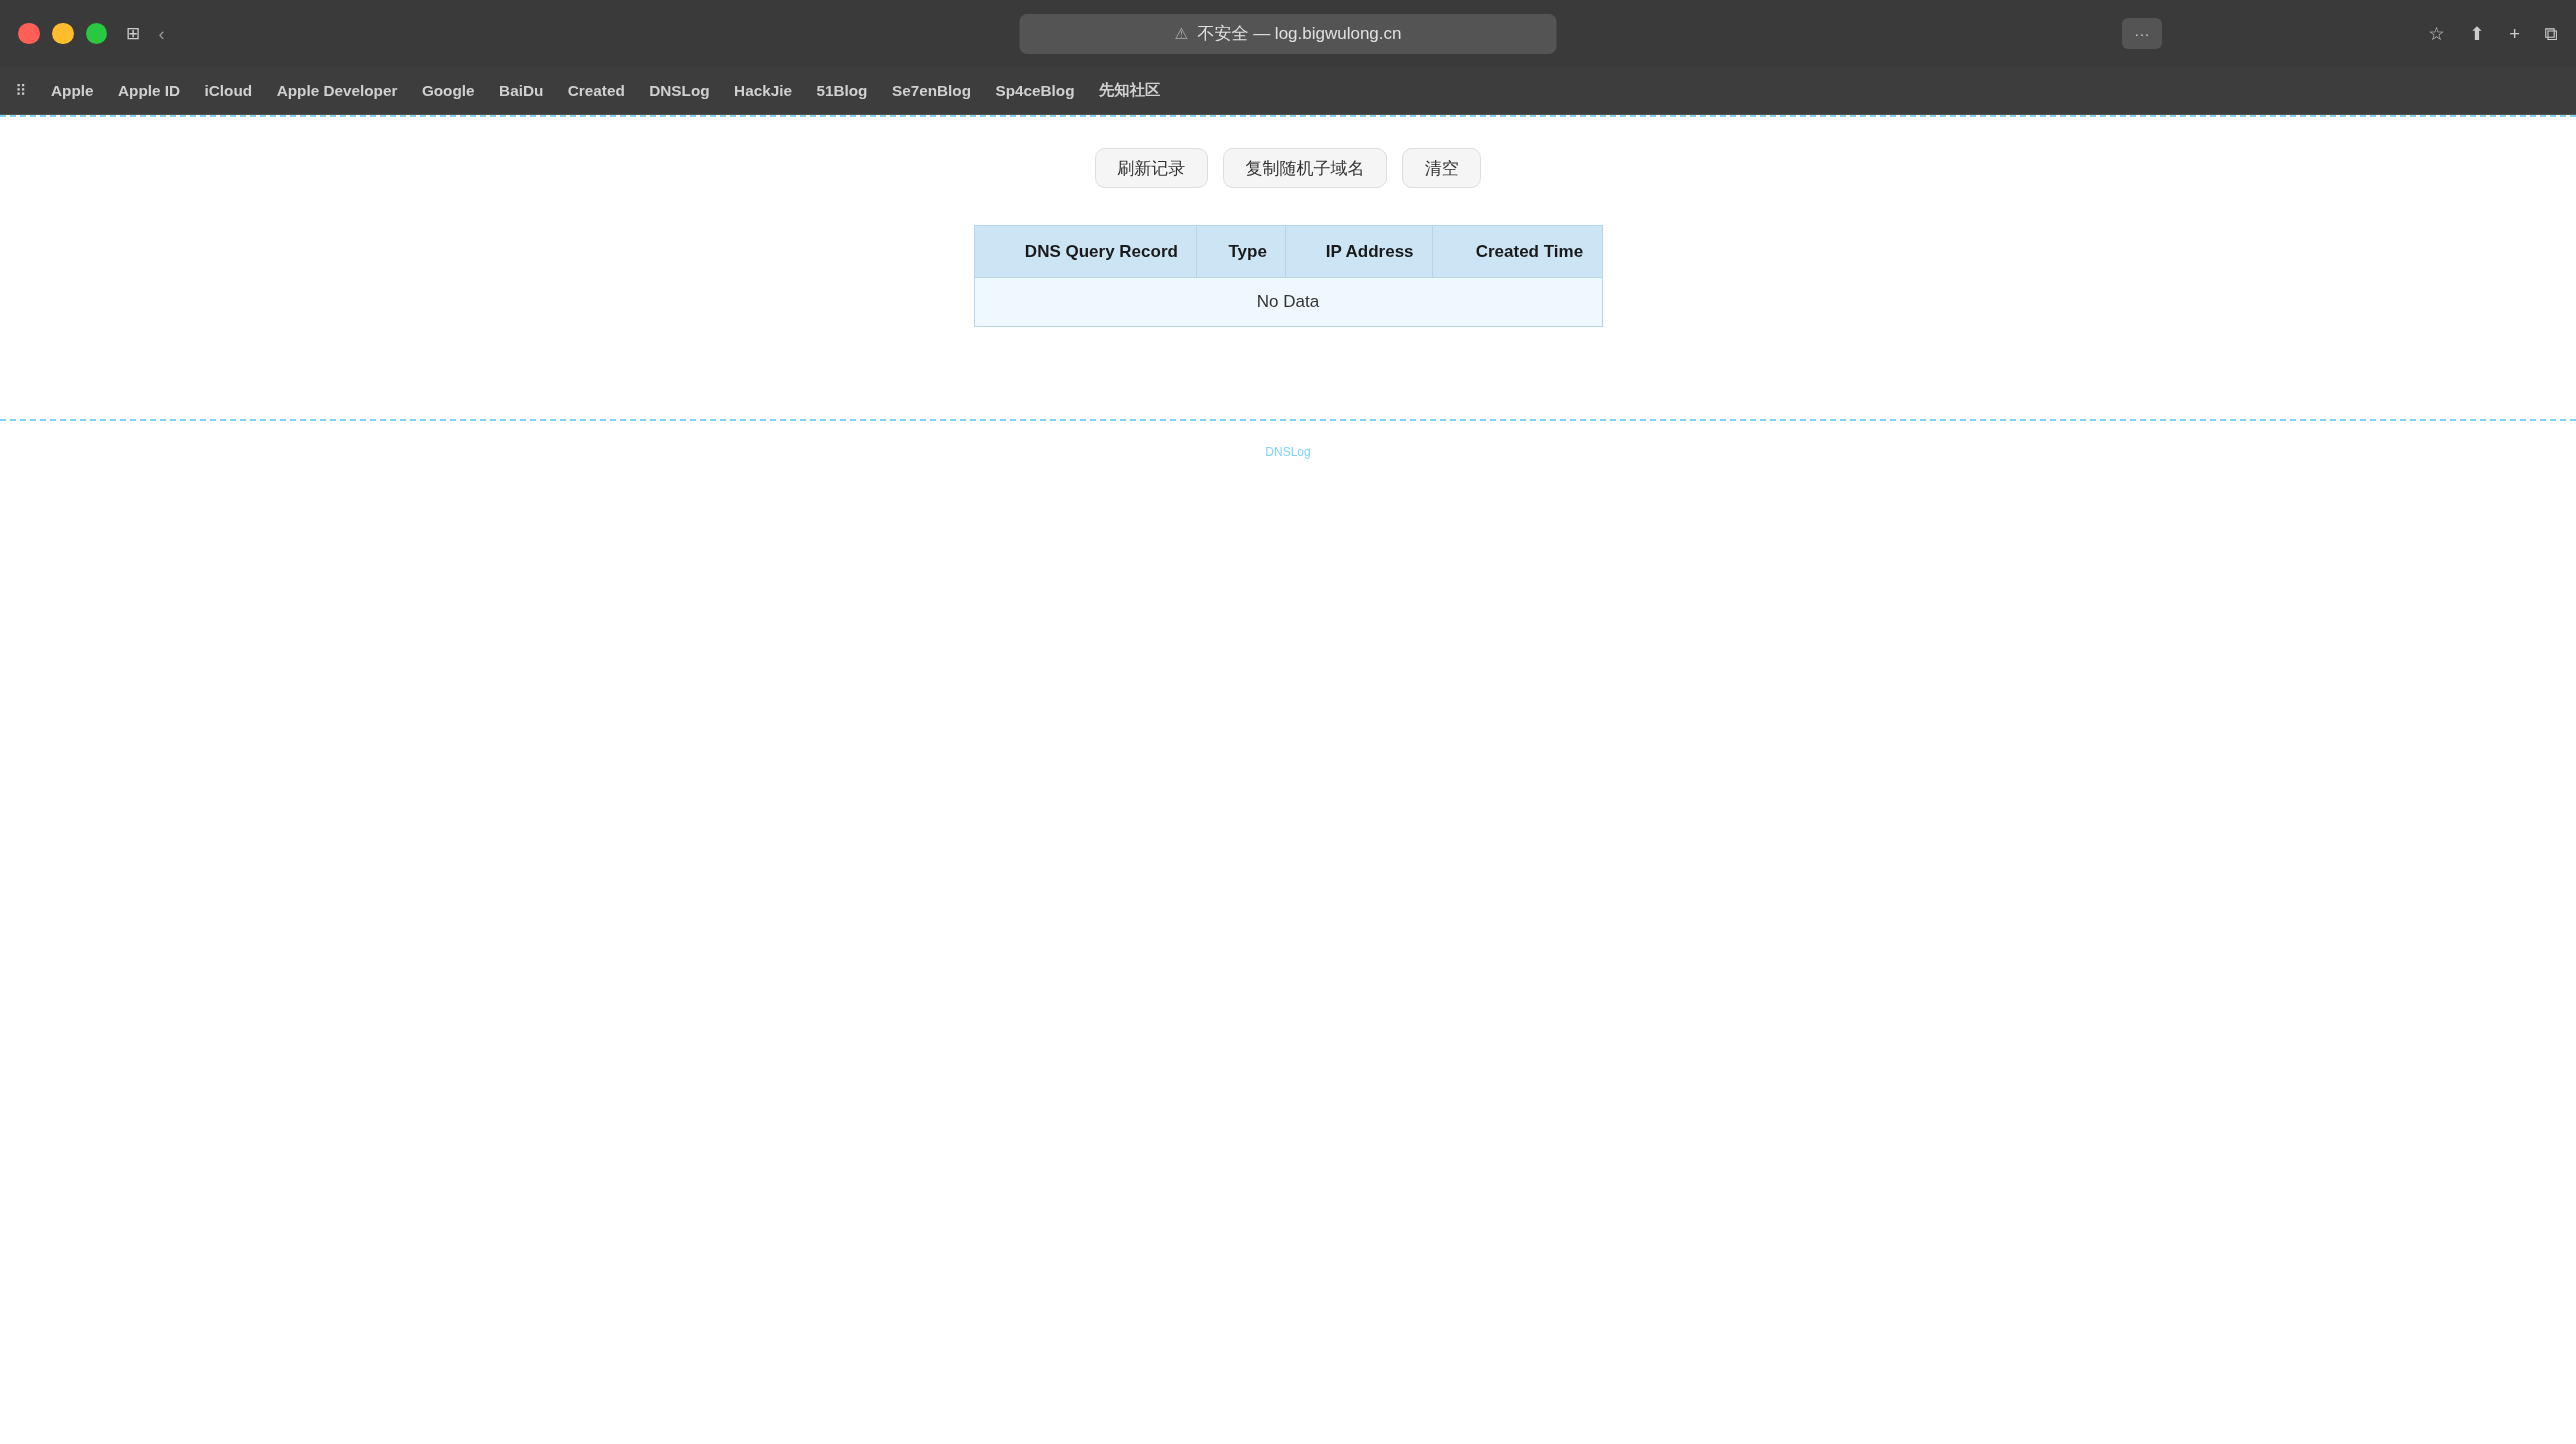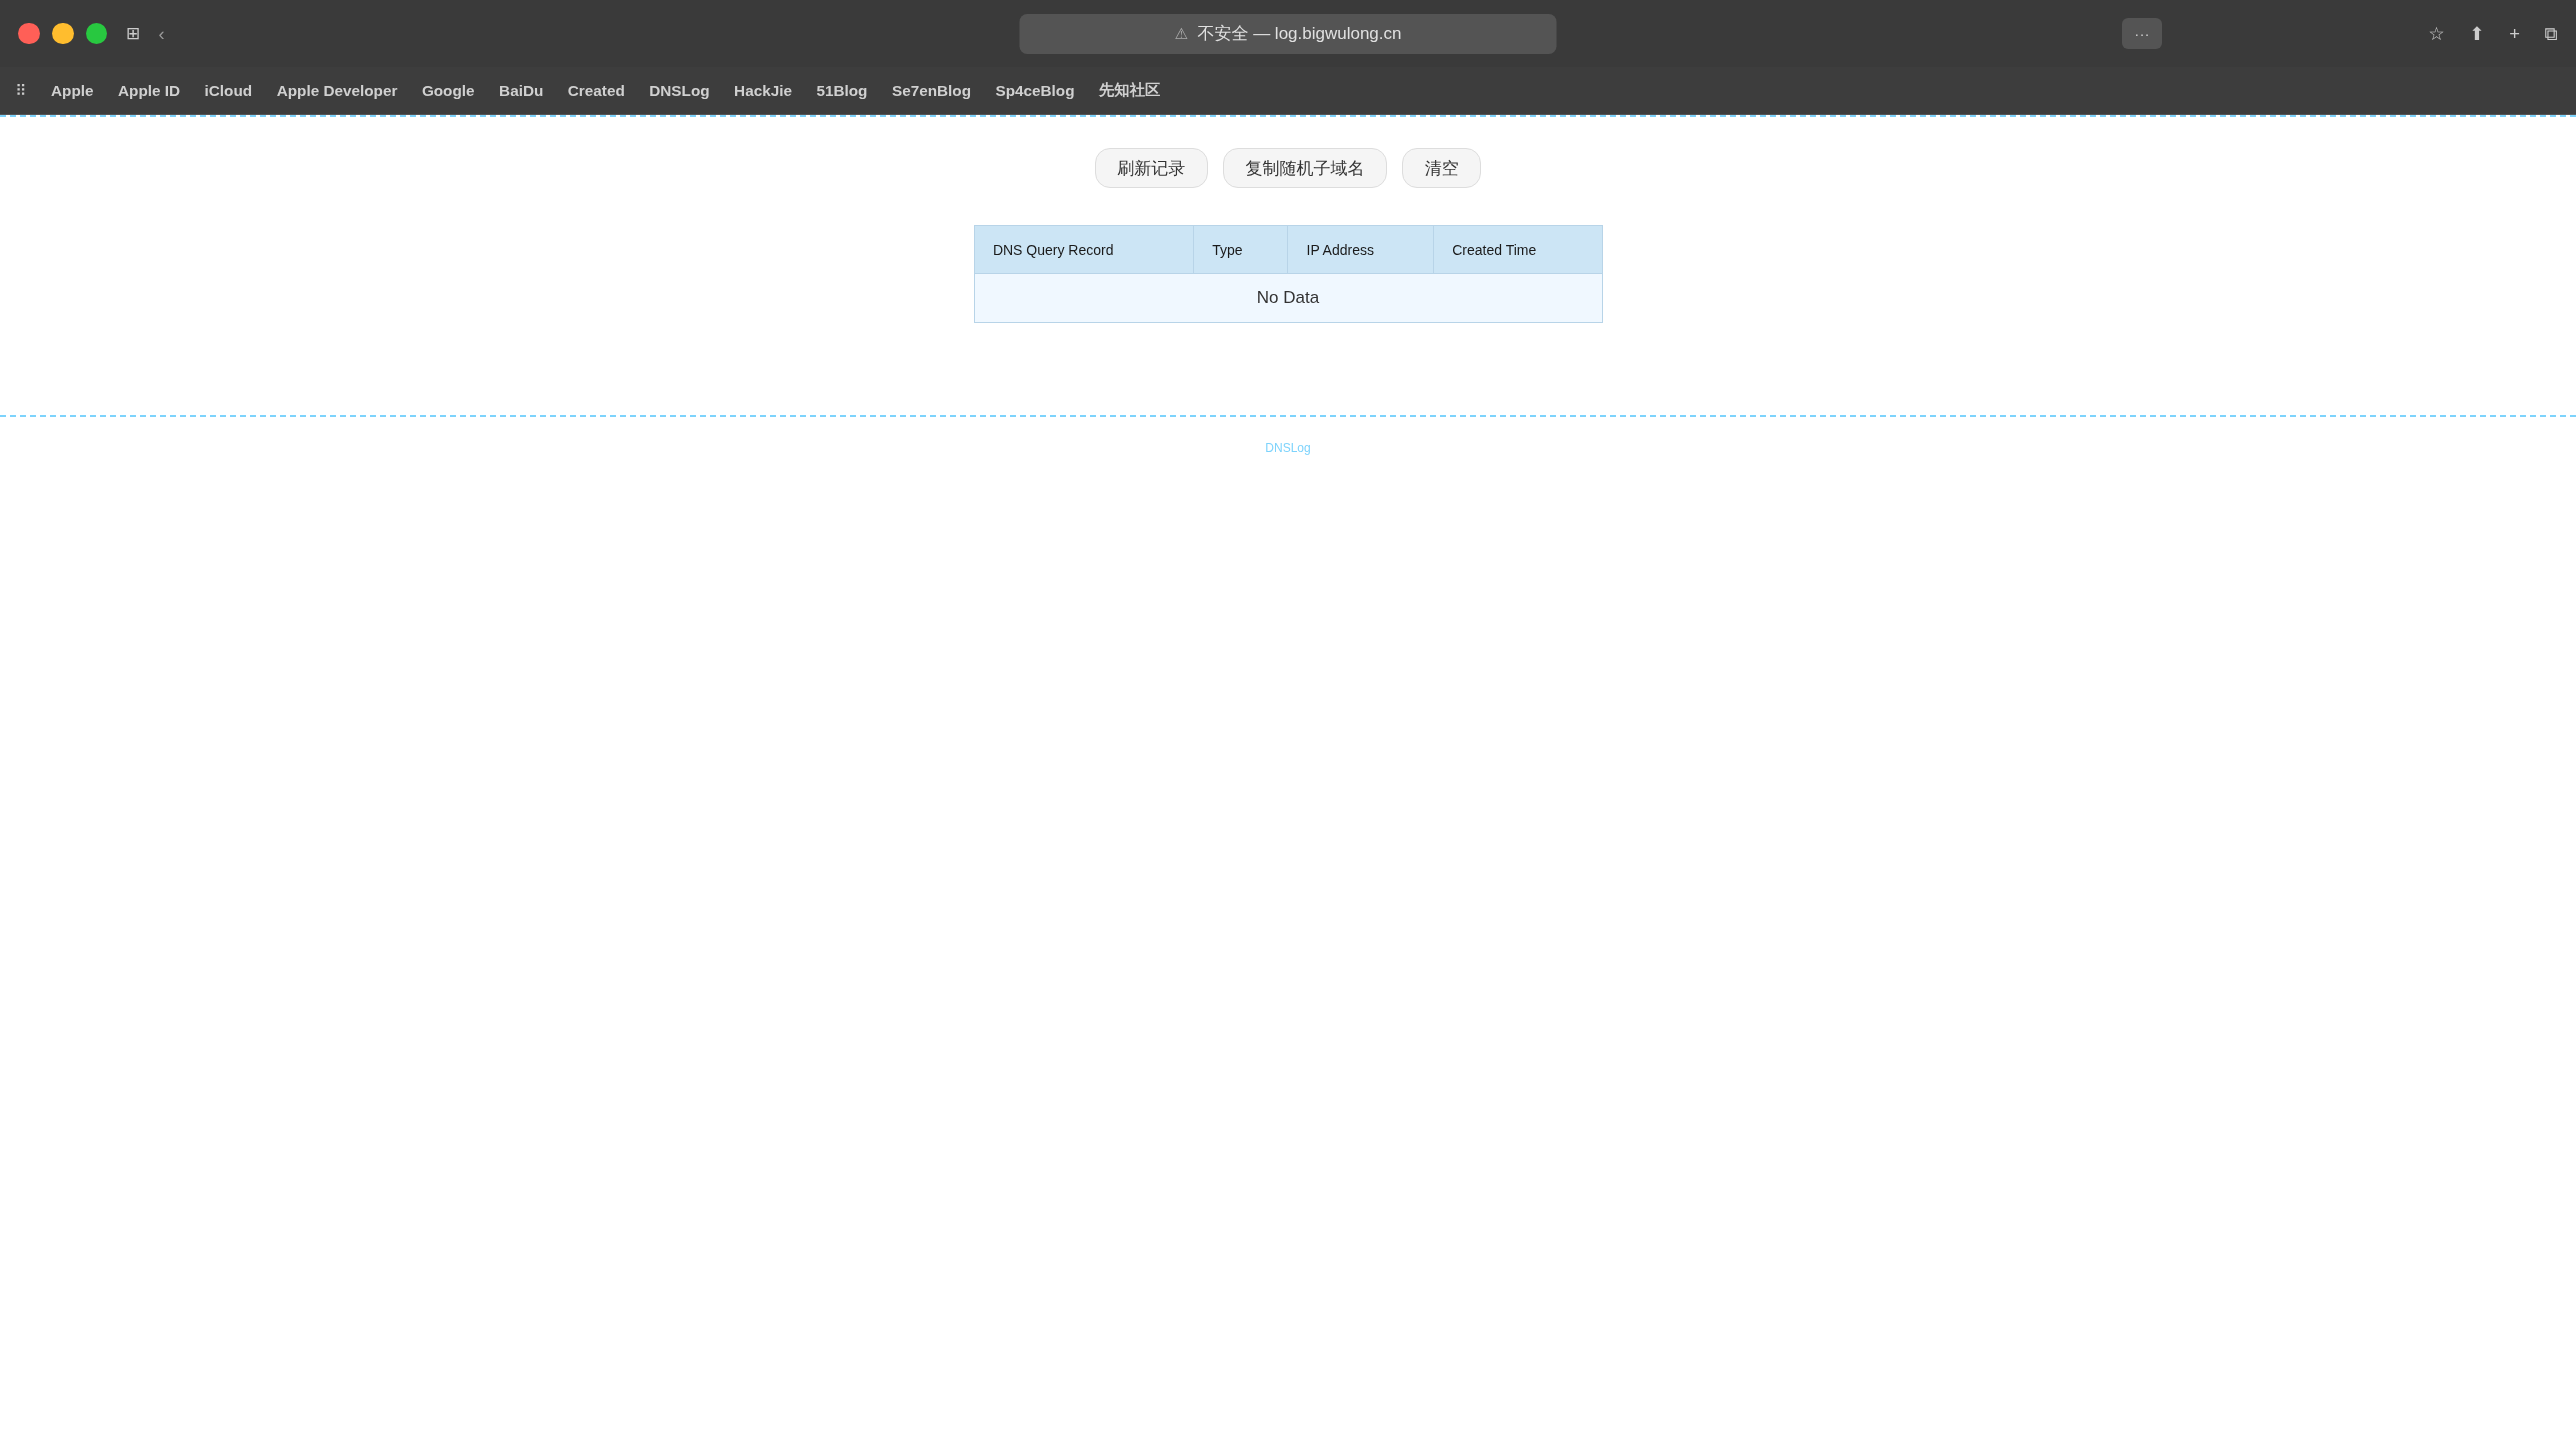--- a/index.html
+++ b/index.html
@@ -162,7 +162,7 @@
       padding: 7.7px 21.5px;
       background: #f5f5f5;
       border: 0.8px solid #ddd;
-      border-radius: 15px;
+      border-radius: 10px;
       font-size: 17px;
       color: #333;
       cursor: pointer;

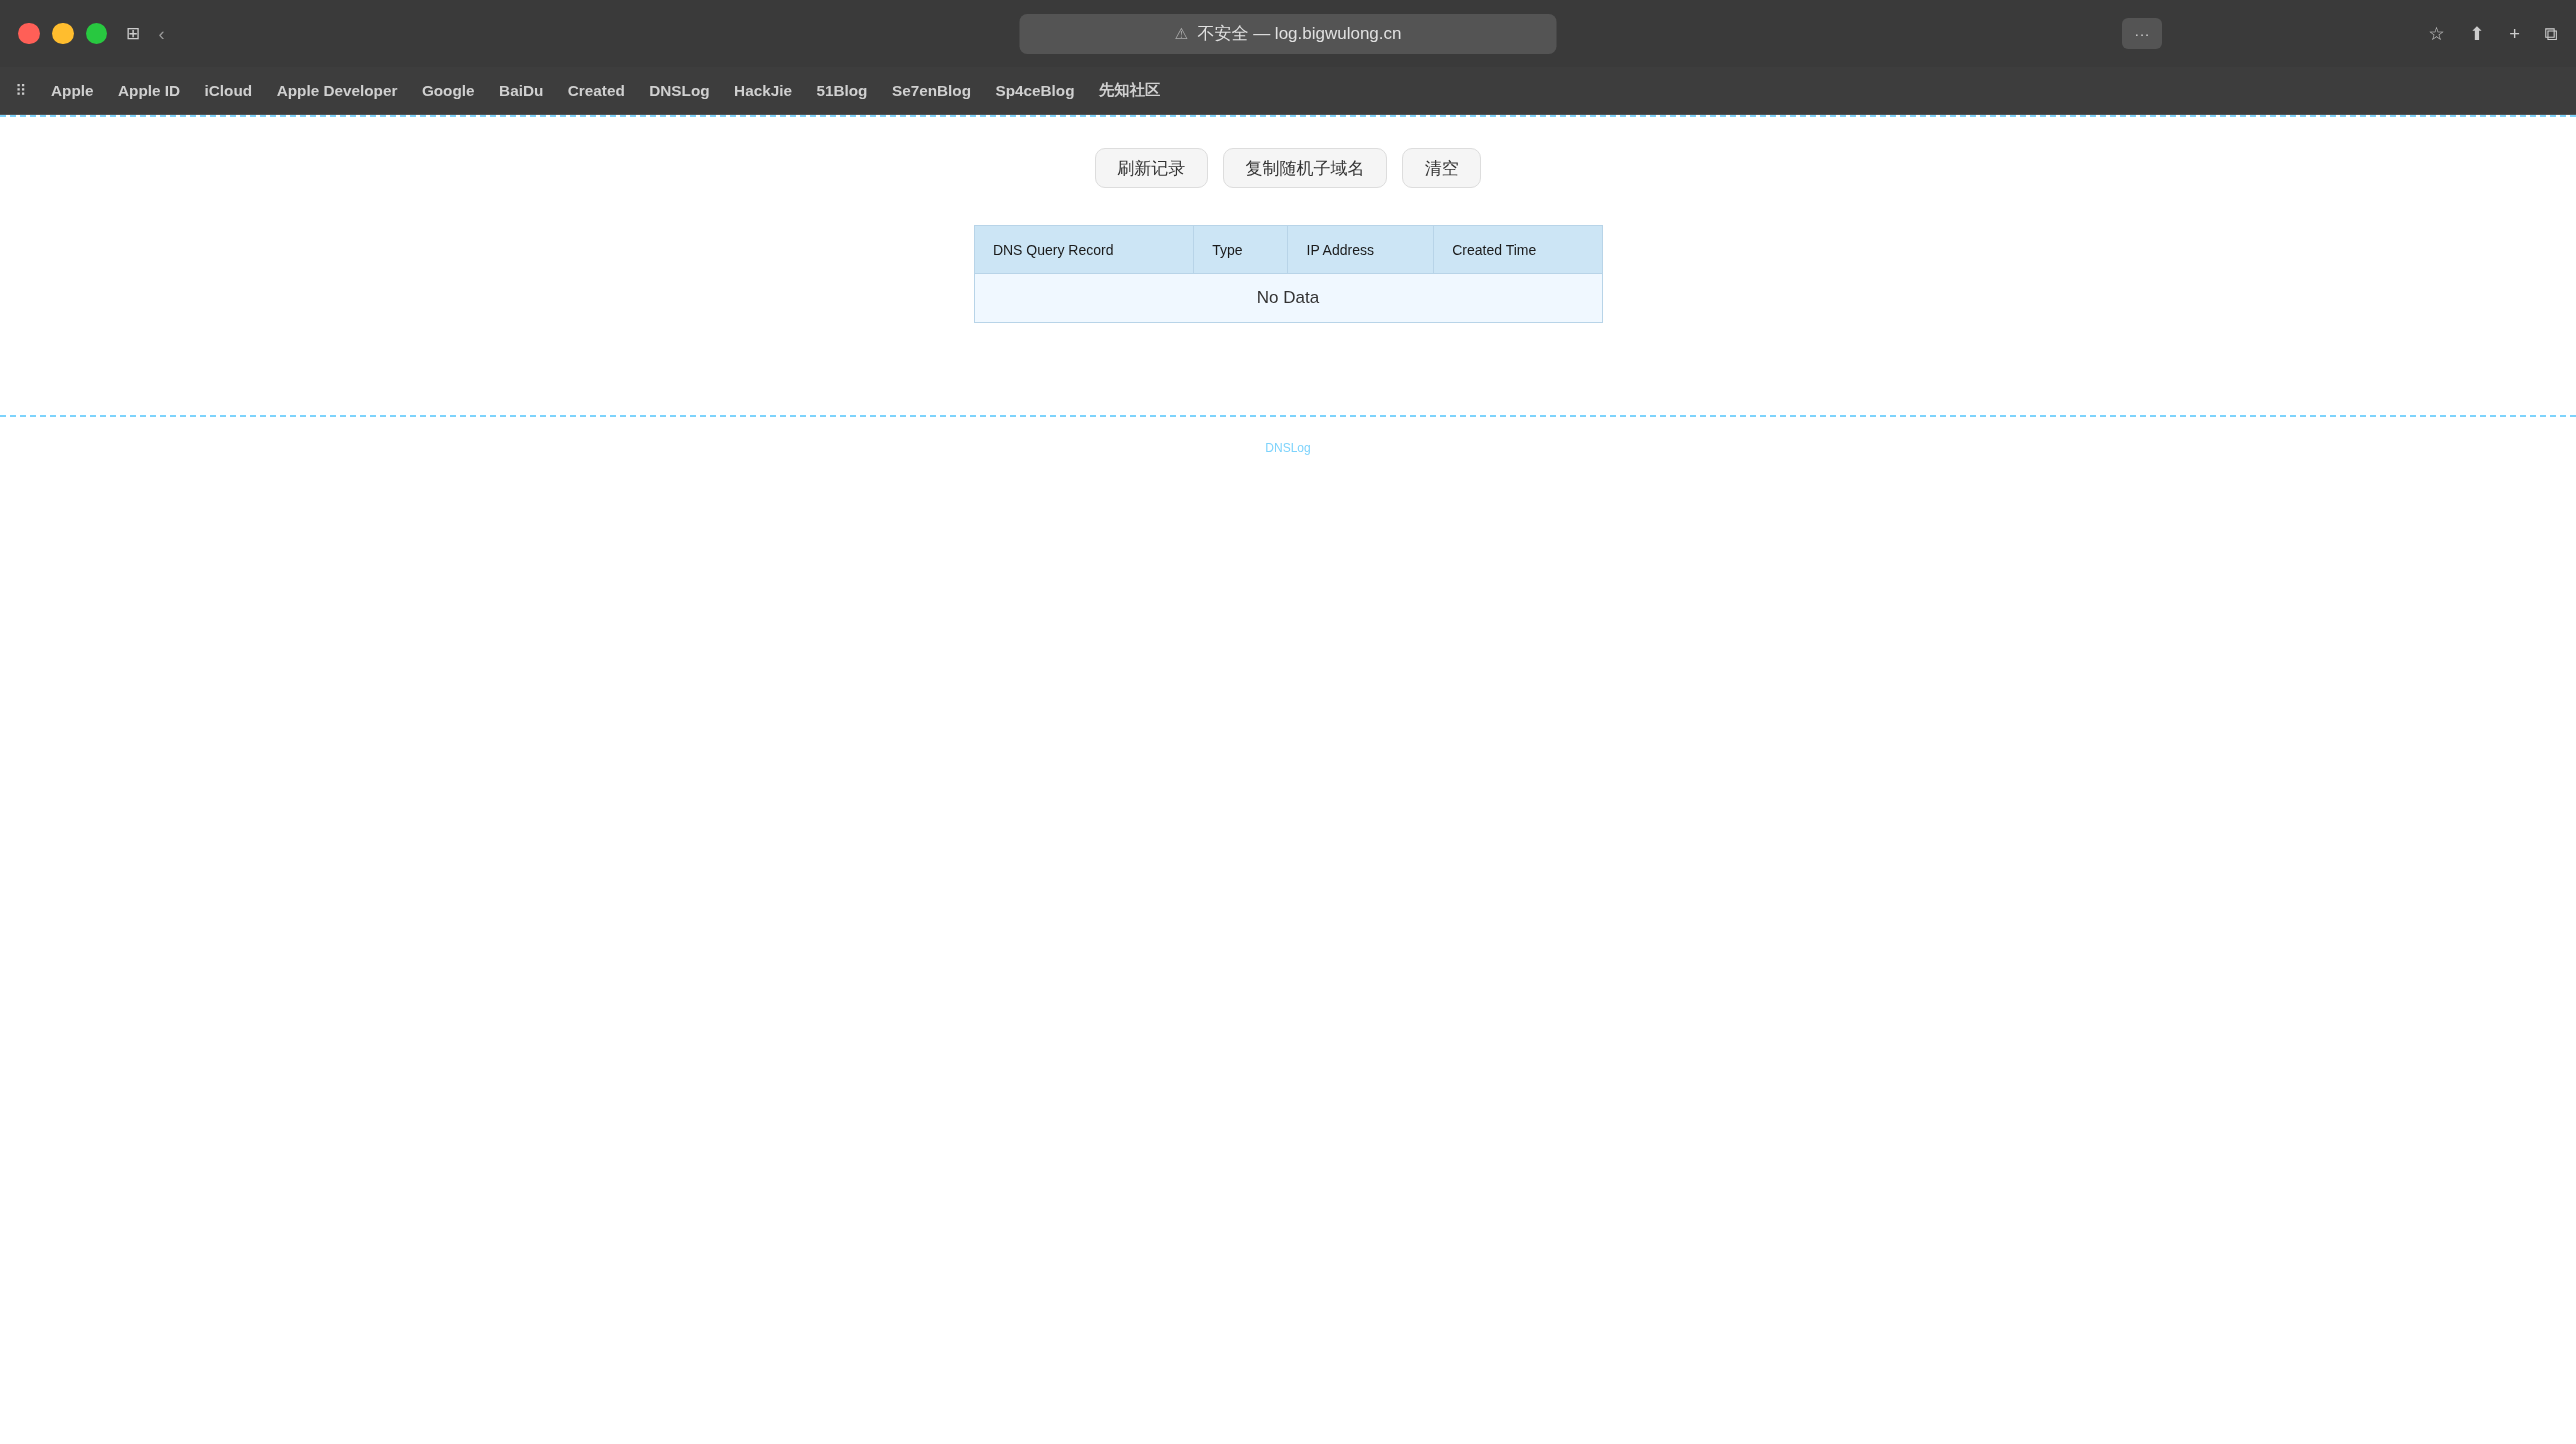--- a/index.html
+++ b/index.html
@@ -182,10 +182,10 @@
 
     .dns-table th {
       padding: 15.3px 18.4px;
-      font-size: 14px;
-      font-weight: normal;
+      font-size: 17px;
+      font-weight: bold;
       color: #1a1a1a;
-      text-align: left;
+      text-align: right;
       border: 0.8px solid #b8d4e8;
     }
 

